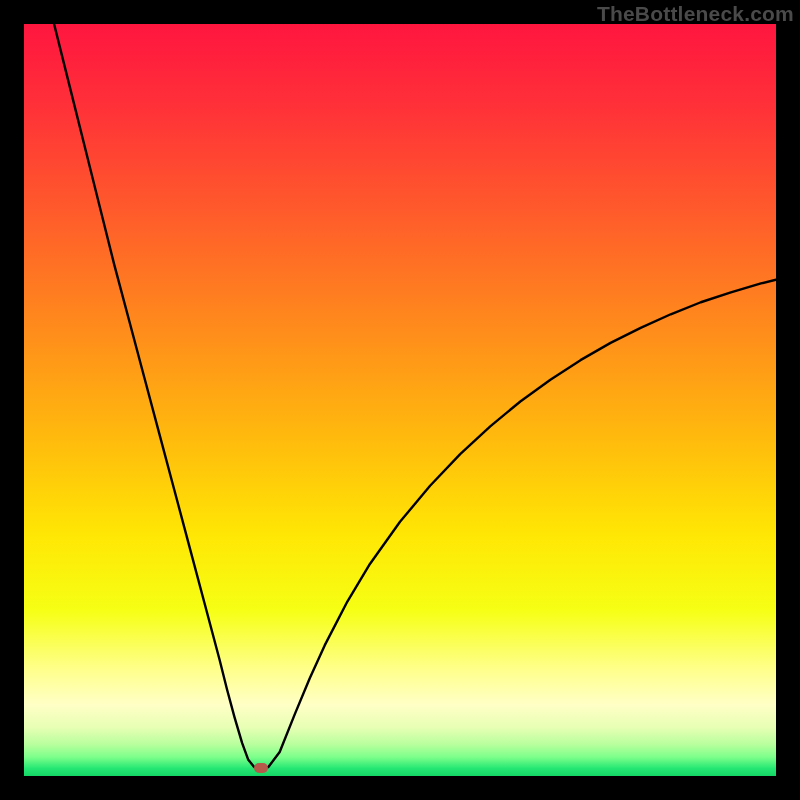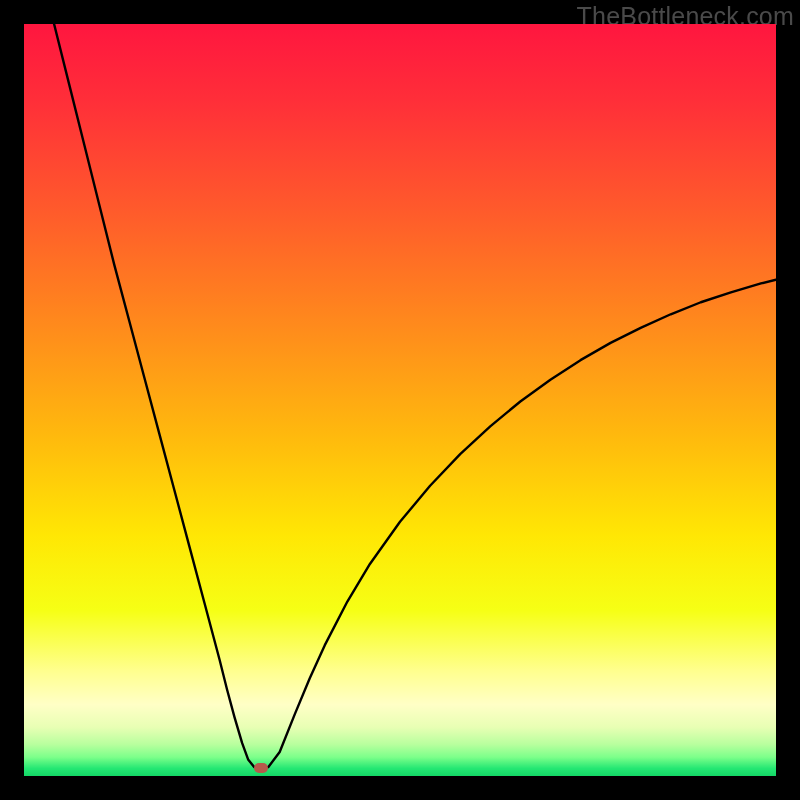--- a/index.html
+++ b/index.html
@@ -32,8 +32,8 @@
     top: 2px;
     right: 6px;
     color: #4a4a4a;
-    font-size: 25px;
-    font-weight: 400;
+    font-size: 21px;
+    font-weight: 700;
     letter-spacing: 0.2px;
   }
   .marker {

